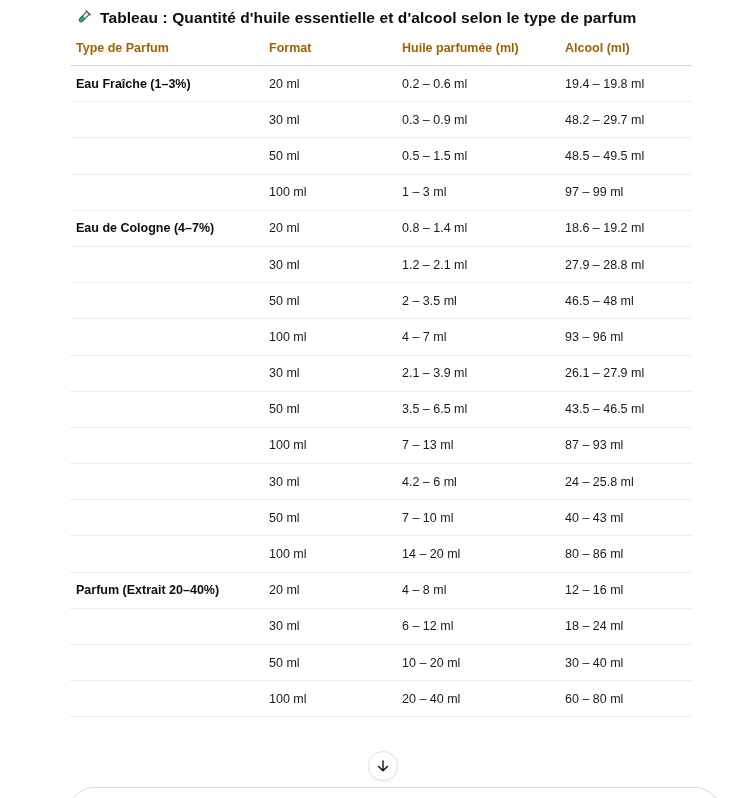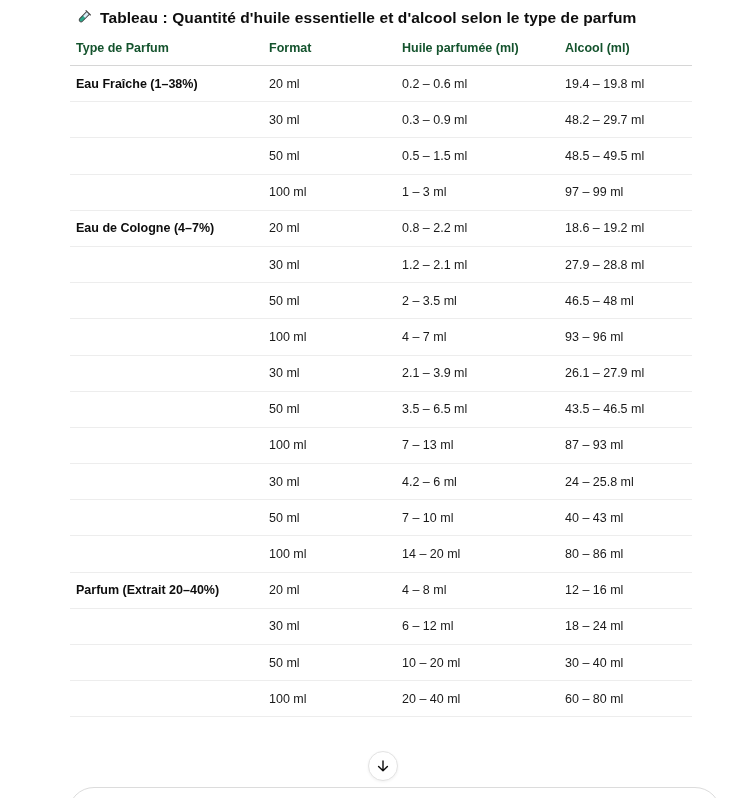--- a/index.html
+++ b/index.html
@@ -44,7 +44,7 @@
     text-align: left;
     font-size: 12.5px;
     font-weight: 700;
-    color: #14532d;
+    color: #a16207;
     padding: 7px 6px 10px 6px;
     border-bottom: 1px solid #d6d6d6;
     white-space: nowrap;

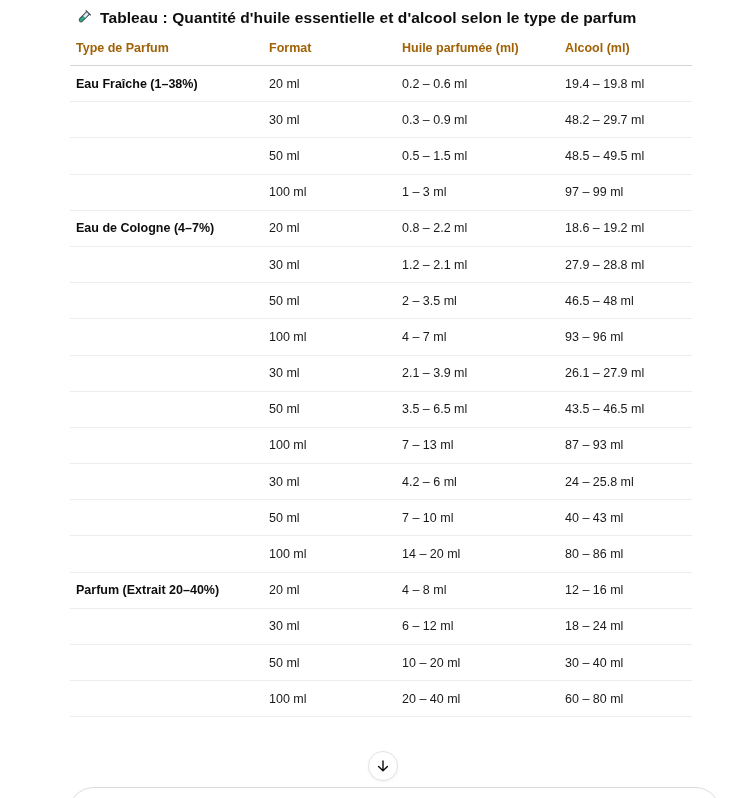--- a/index.html
+++ b/index.html
@@ -130,7 +130,7 @@
     </thead>
     <tbody>
     <tr>
-      <td class="cell-type">Eau Fraîche (1–38%)</td>
+      <td class="cell-type">Eau Fraîche (1–3%)</td>
       <td class="cell-format">20 ml</td>
       <td class="cell-huile">0.2 – 0.6 ml</td>
       <td class="cell-alcool">19.4 – 19.8 ml</td>

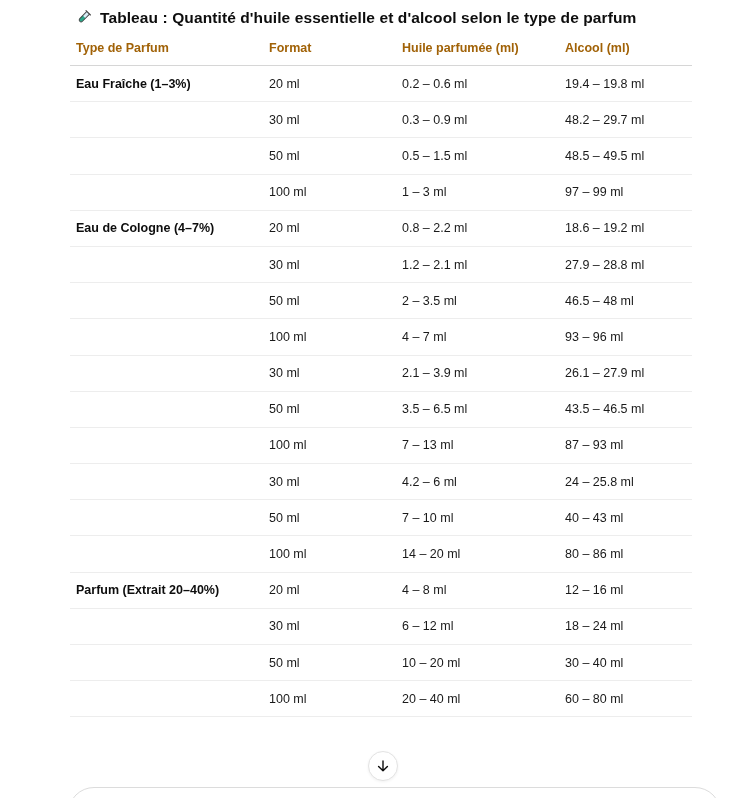--- a/index.html
+++ b/index.html
@@ -160,7 +160,7 @@
     <tr>
       <td class="cell-type">Eau de Cologne (4–7%)</td>
       <td class="cell-format">20 ml</td>
-      <td class="cell-huile">0.8 – 2.2 ml</td>
+      <td class="cell-huile">0.8 – 1.4 ml</td>
       <td class="cell-alcool">18.6 – 19.2 ml</td>
     </tr>
 

